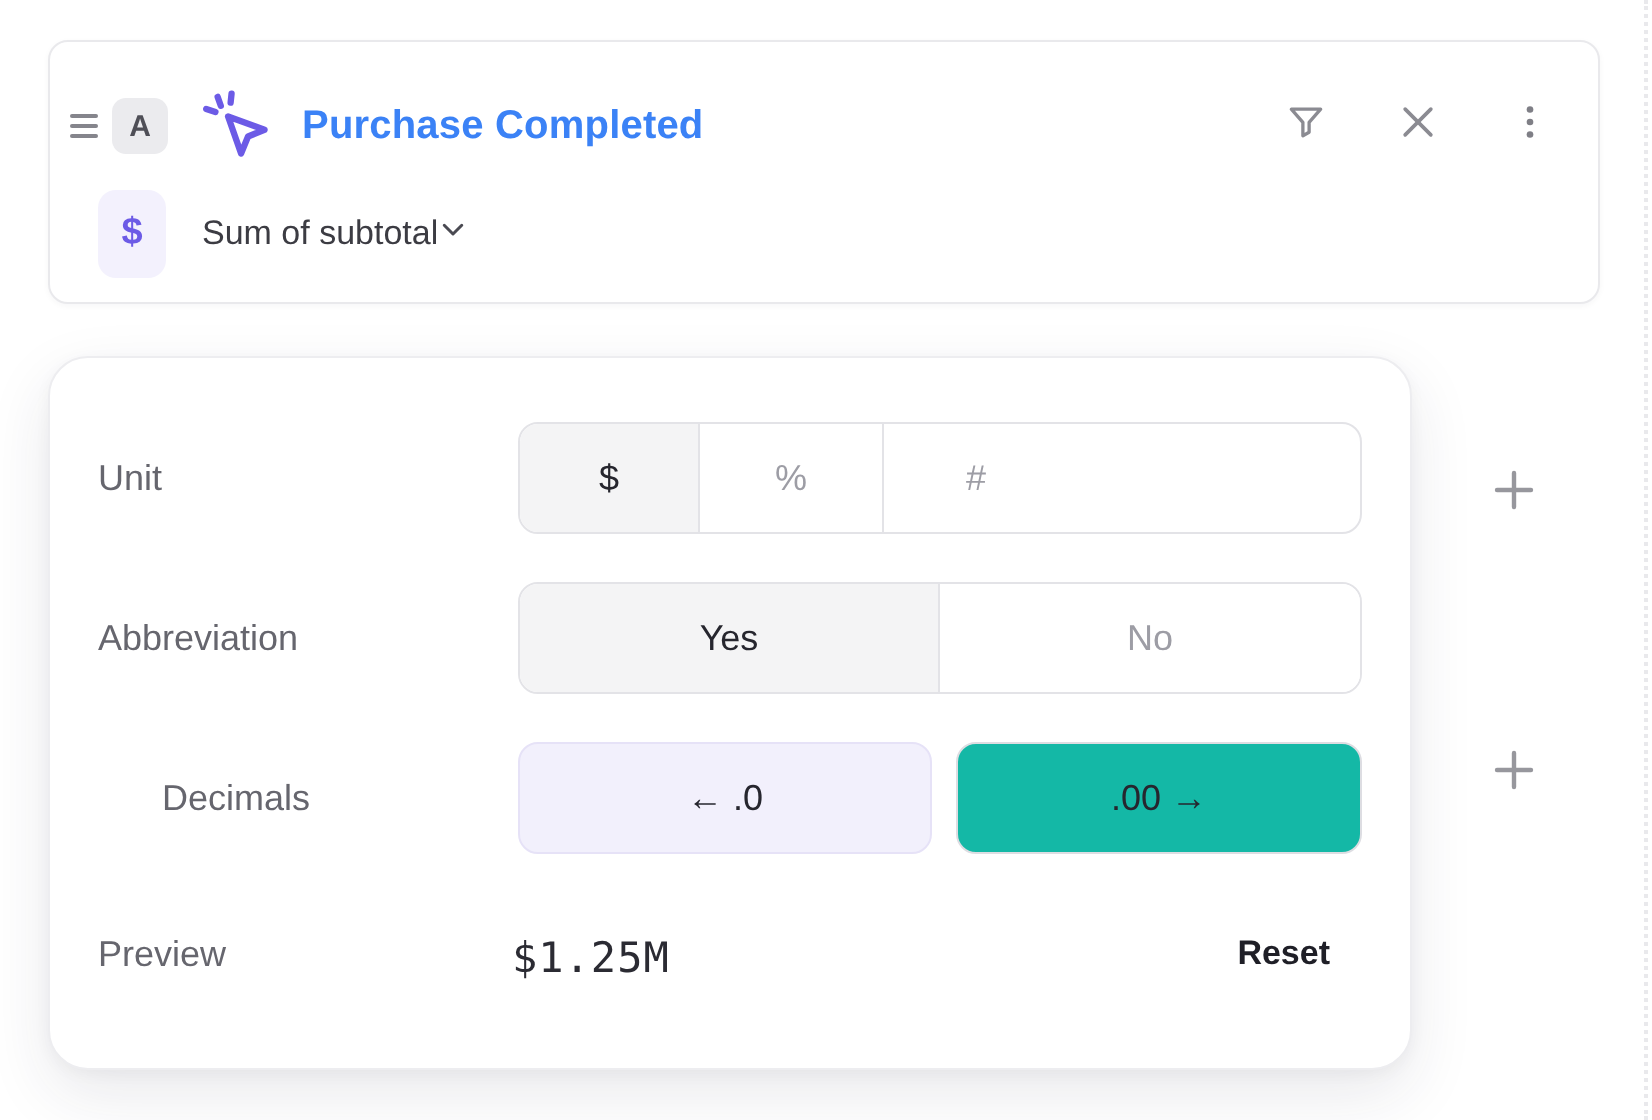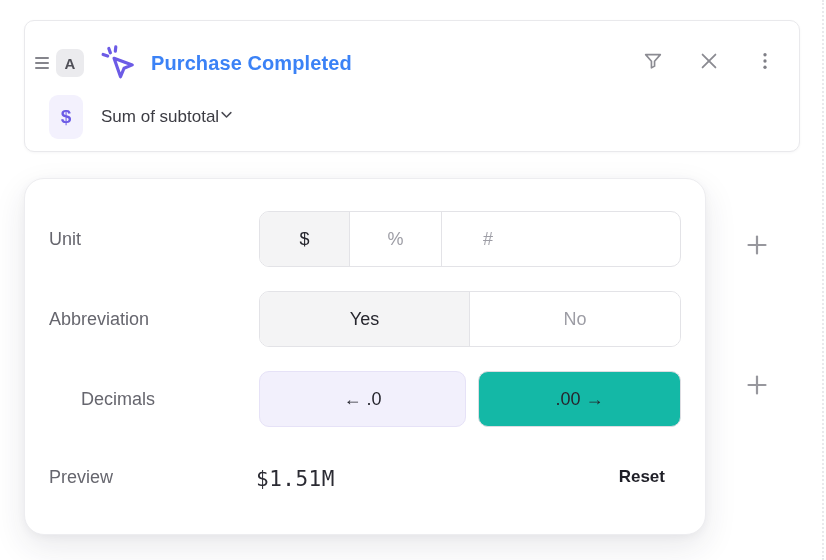--- a/index.html
+++ b/index.html
@@ -206,7 +206,7 @@
 
   <div class="preview-line">
     <span style="font-size:18px;color:#66666e;">Preview</span>
-    <span class="preview-value">$1.51M</span>
+    <span class="preview-value">$1.25M</span>
     <button class="reset-btn">Reset</button>
   </div>
 </div>

